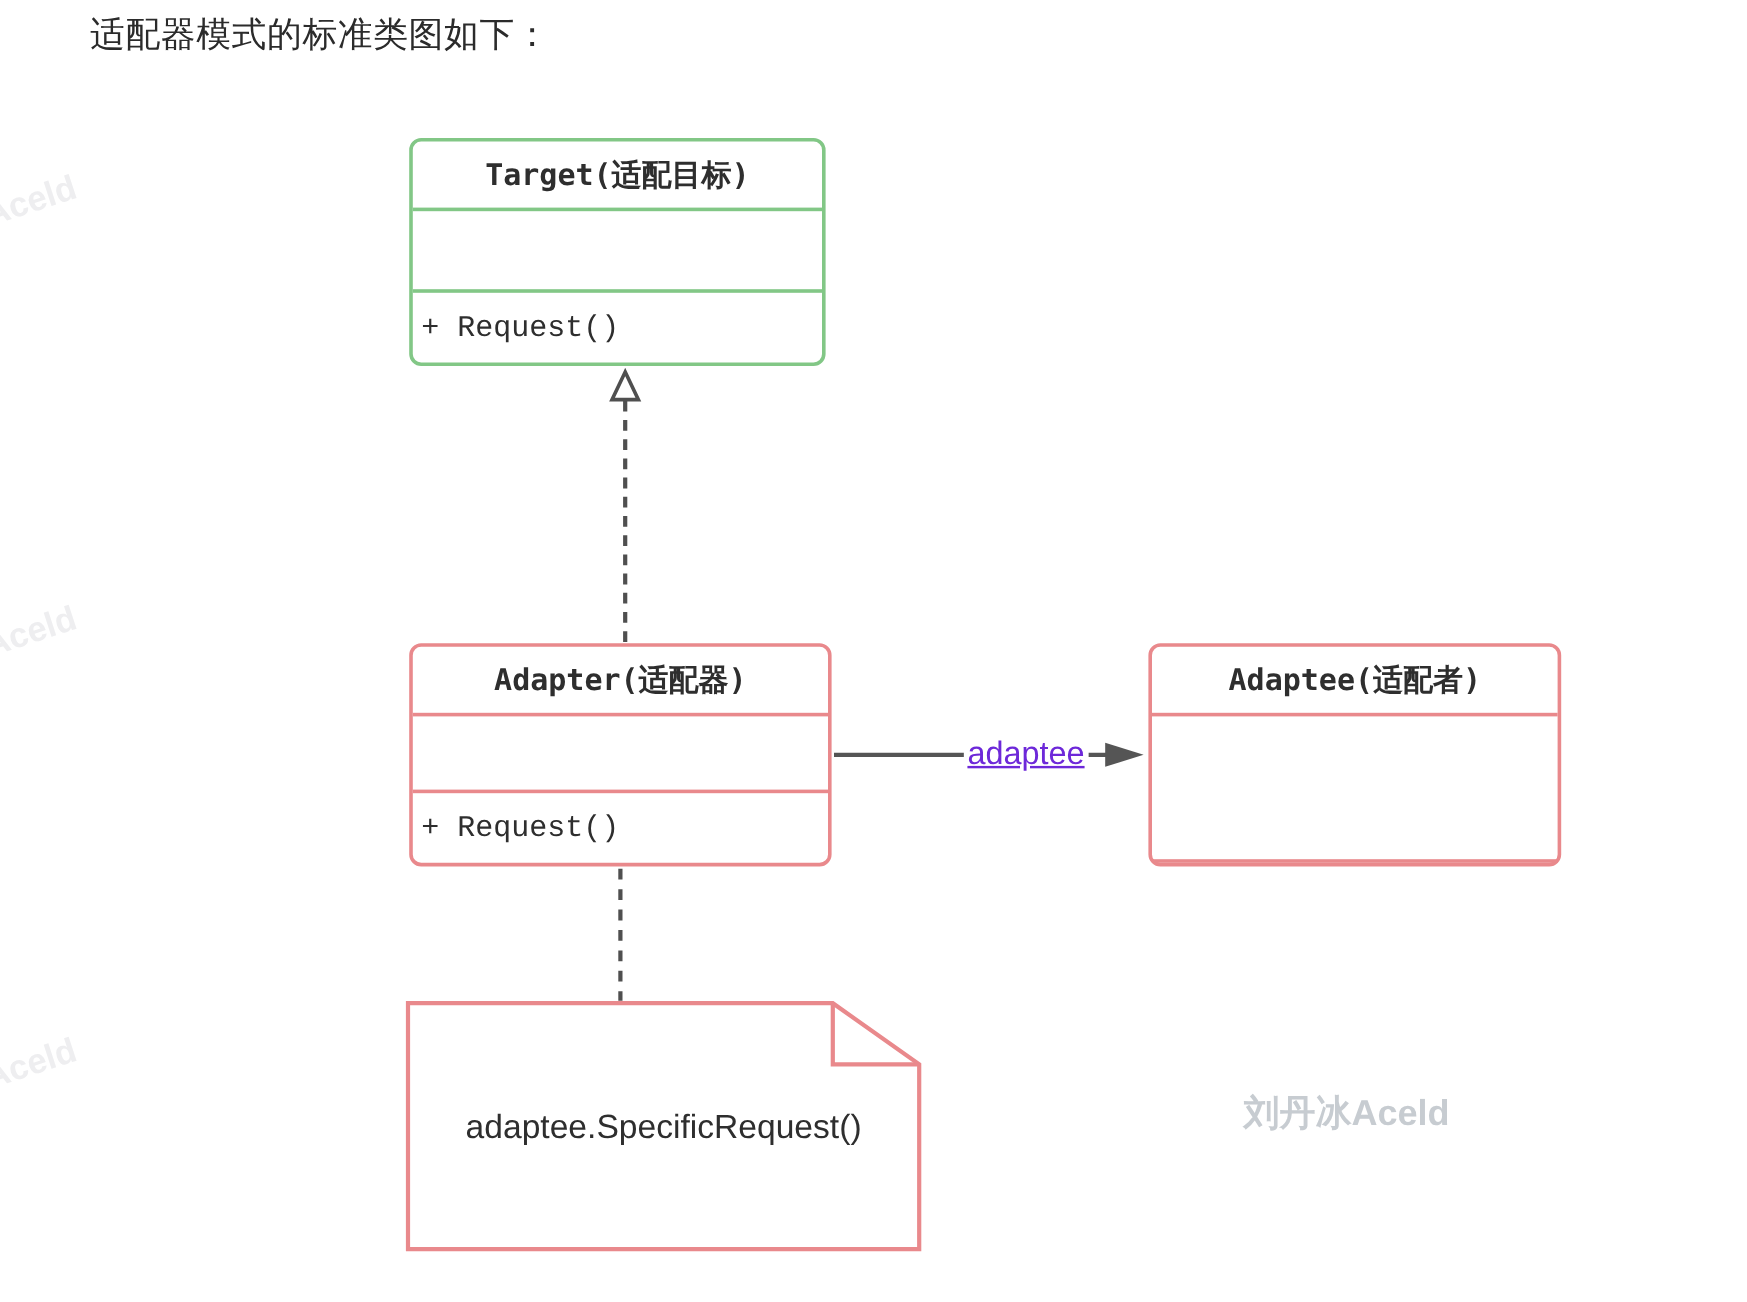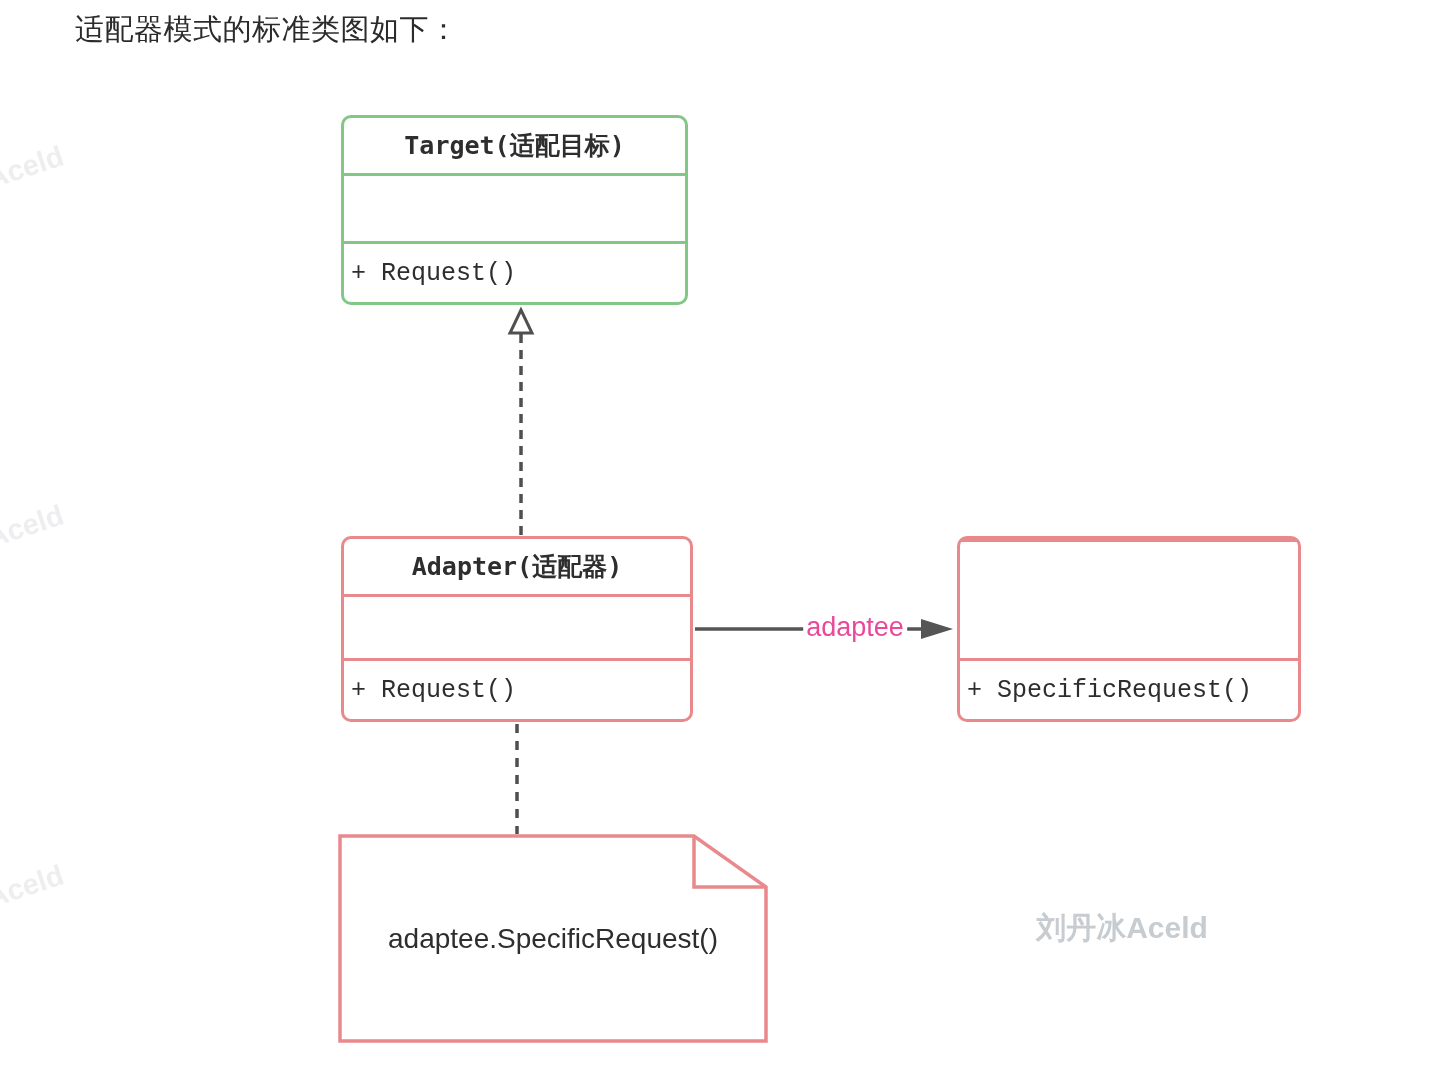--- a/index.html
+++ b/index.html
@@ -152,6 +152,7 @@
   </div>
 
   <div class="class-box red" style="left:957px; top:536px; width:344px; height:186px;">
+    <div class="c-title">Adaptee(适配者)</div>
     <div class="c-attrs"></div>
     <div class="c-method">+ SpecificRequest()</div>
   </div>

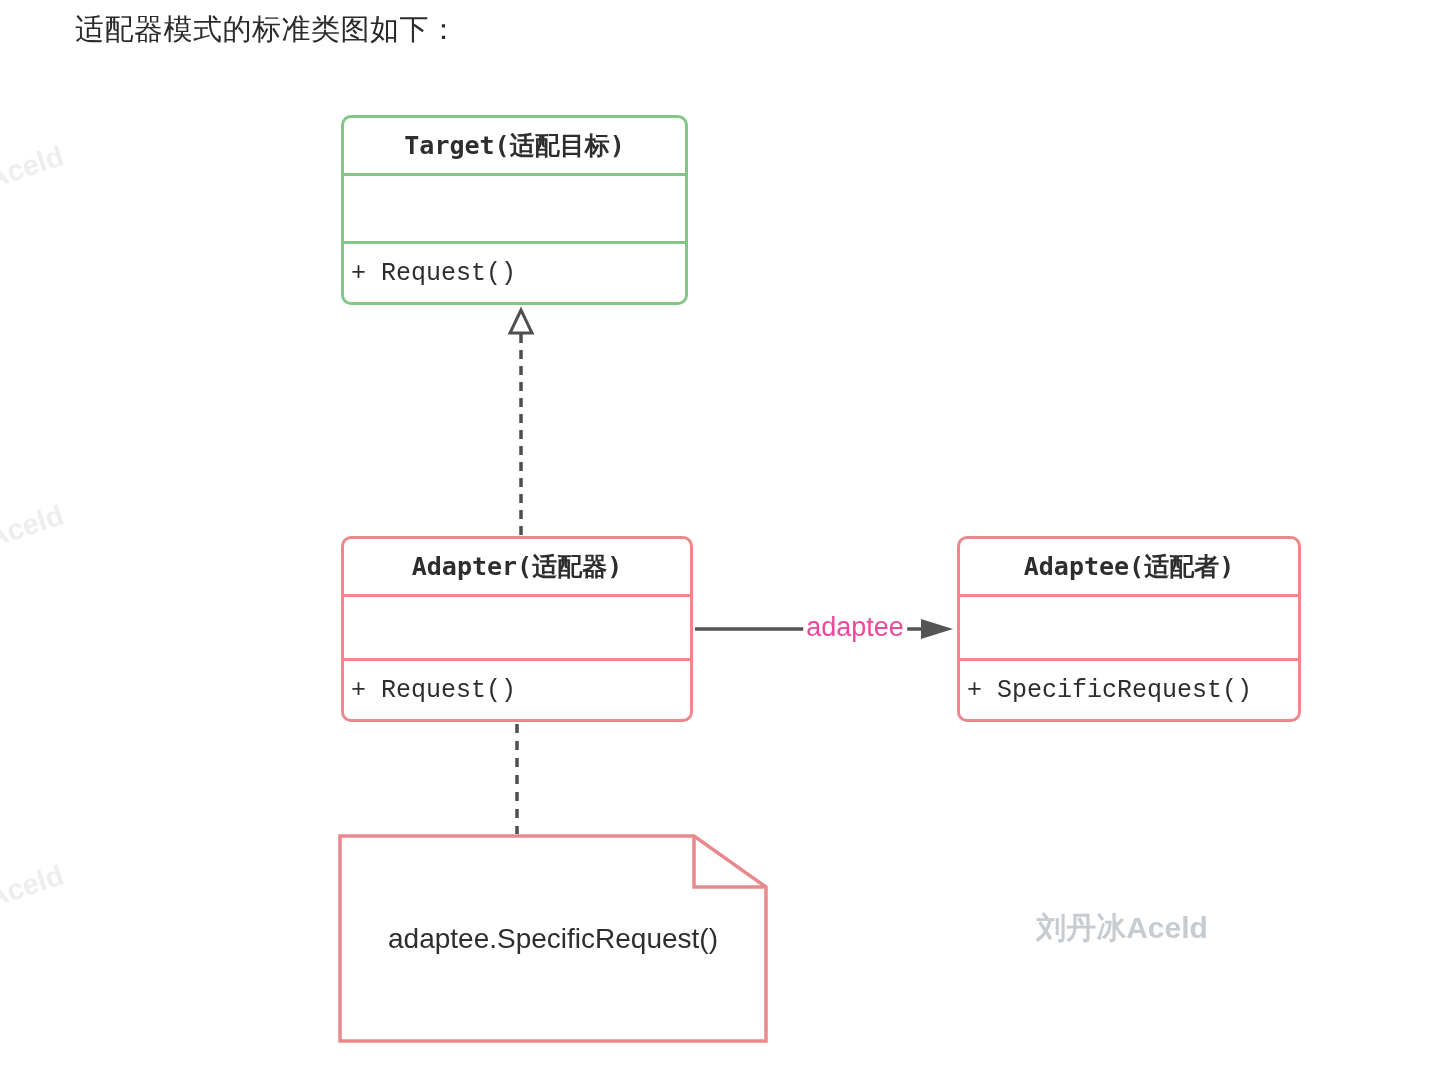--- a/index.html
+++ b/index.html
@@ -74,7 +74,8 @@
     background: #ffffff;
     padding: 0 3px;
     font-size: 27px;
-    color: #ec4899;
+    color: #6d28d9;
+    text-decoration: underline;
   }
   
   .note-text {

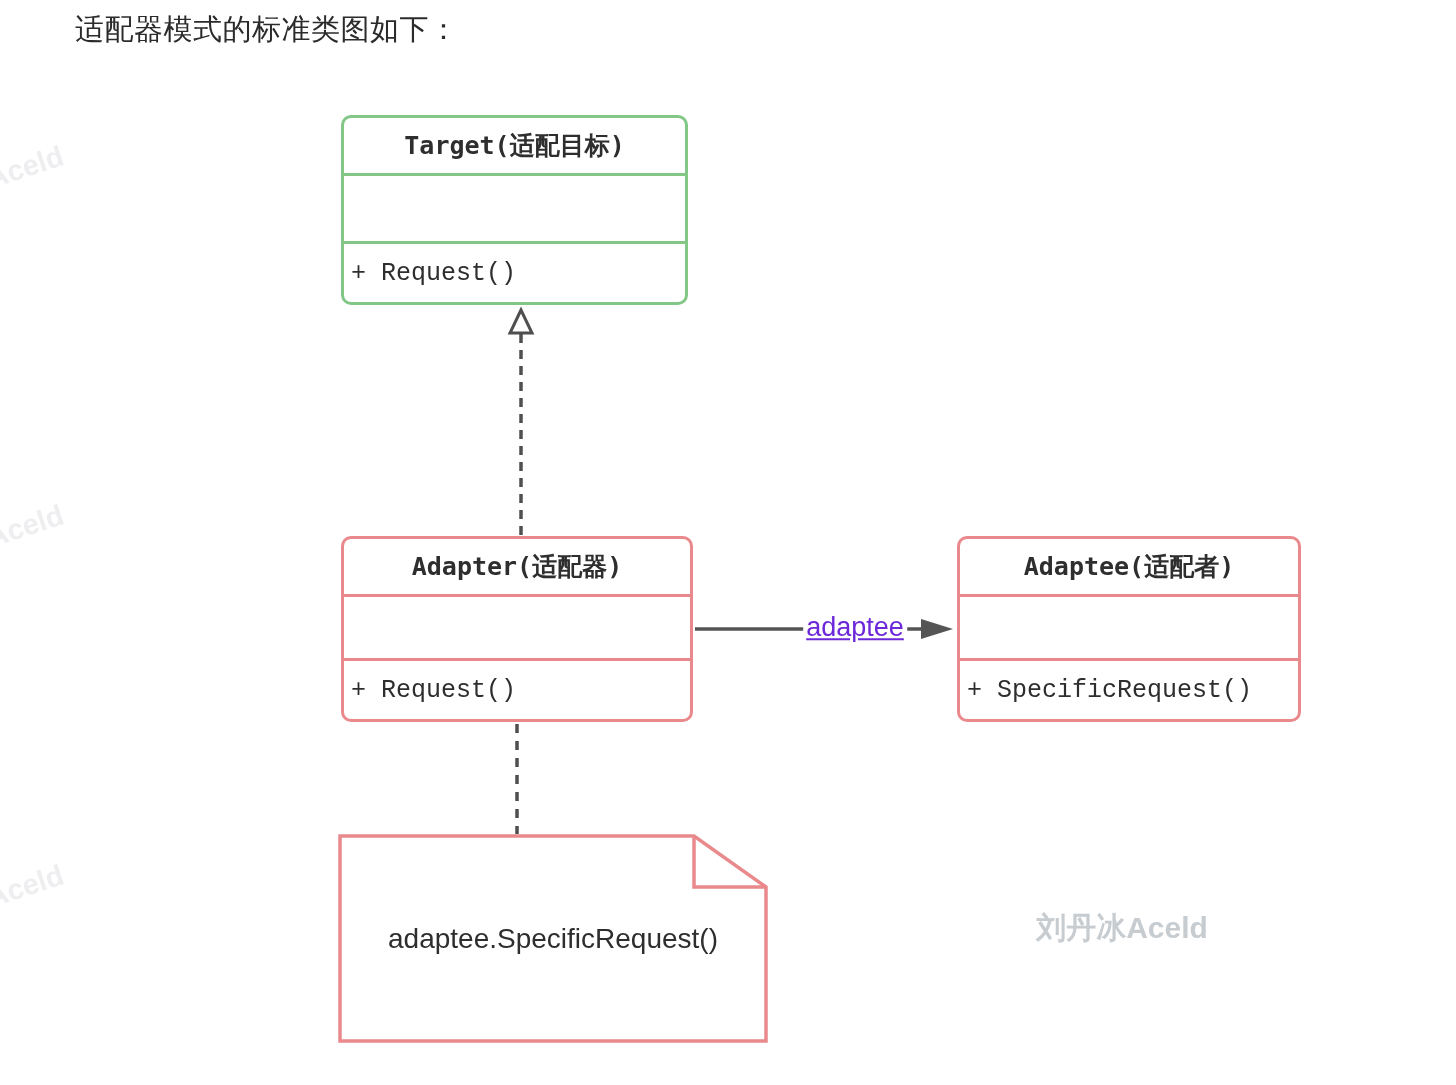--- a/index.html
+++ b/index.html
@@ -155,7 +155,6 @@
   <div class="class-box red" style="left:957px; top:536px; width:344px; height:186px;">
     <div class="c-title">Adaptee(适配者)</div>
     <div class="c-attrs"></div>
-    <div class="c-method">+ SpecificRequest()</div>
   </div>
 
   <div class="assoc-label">adaptee</div>

